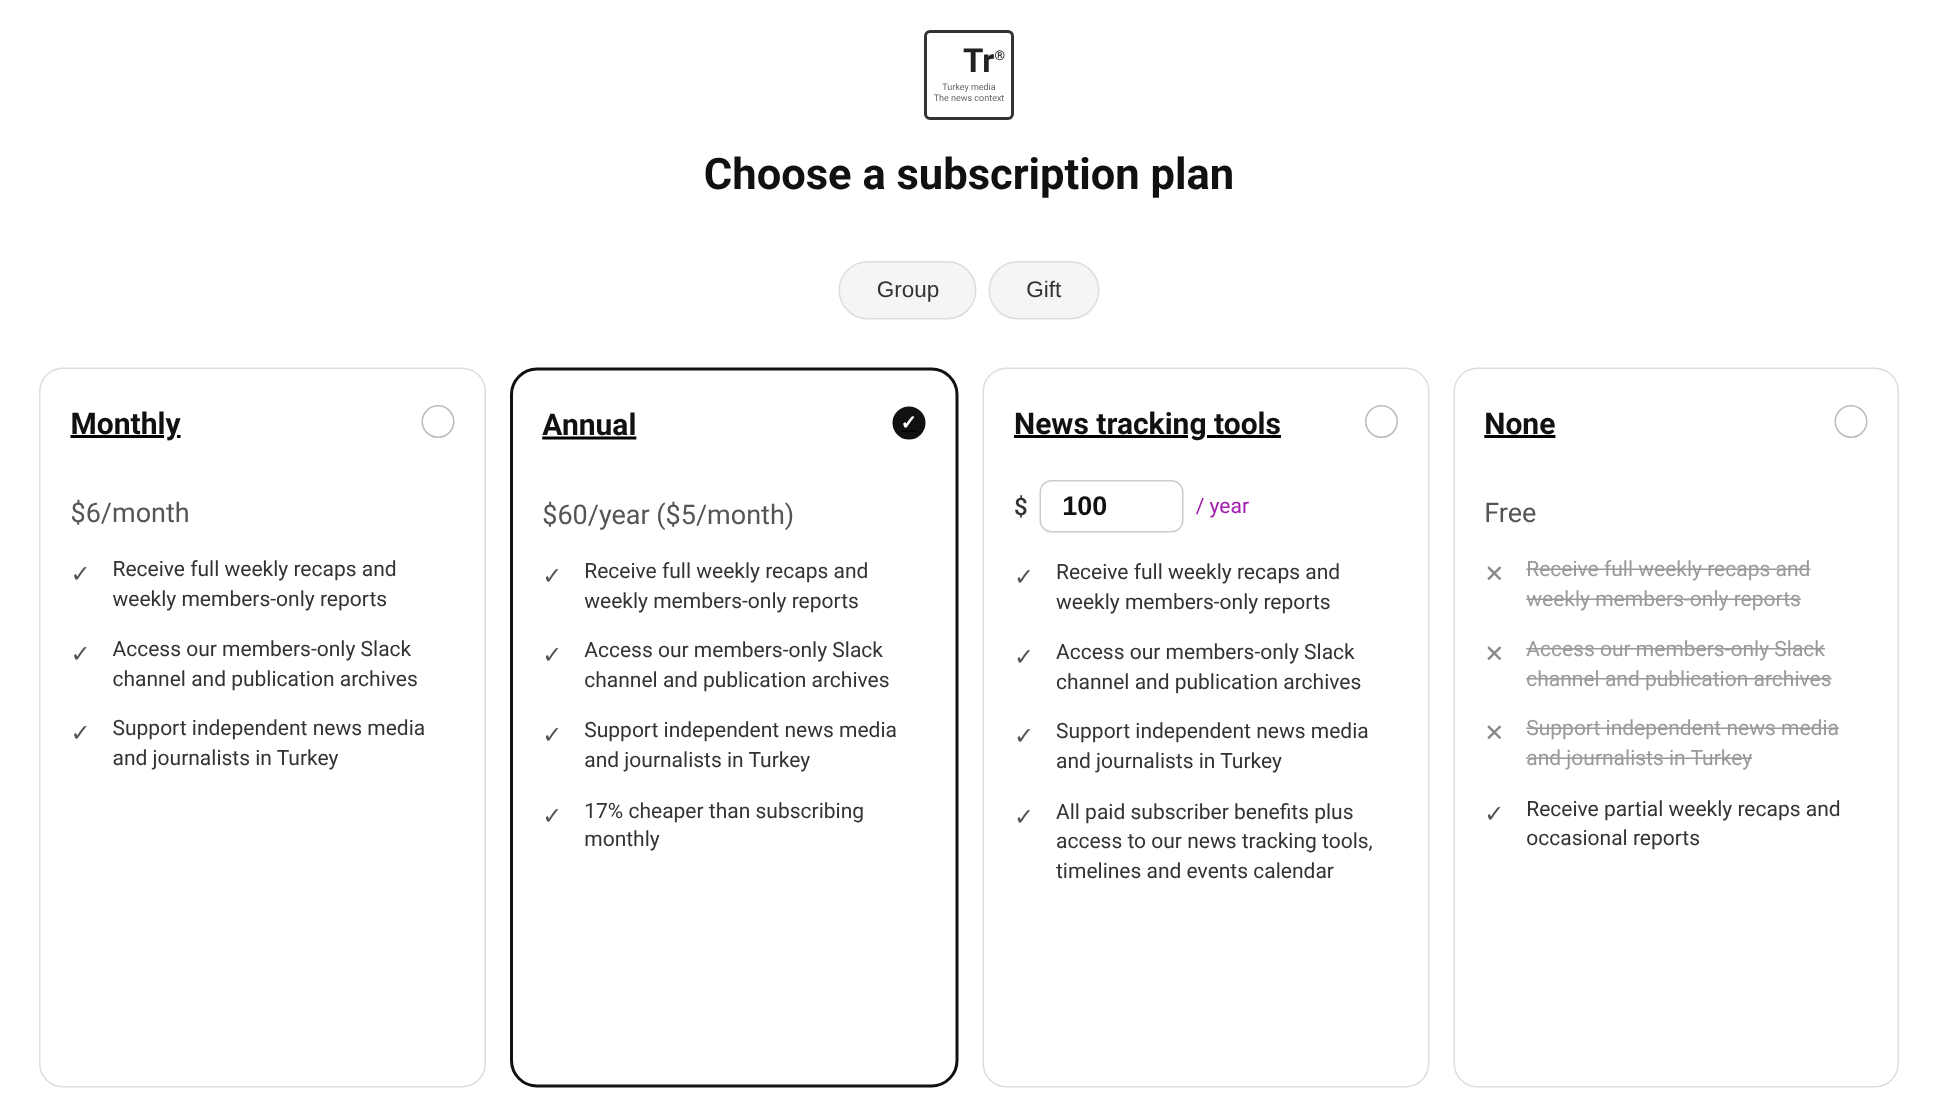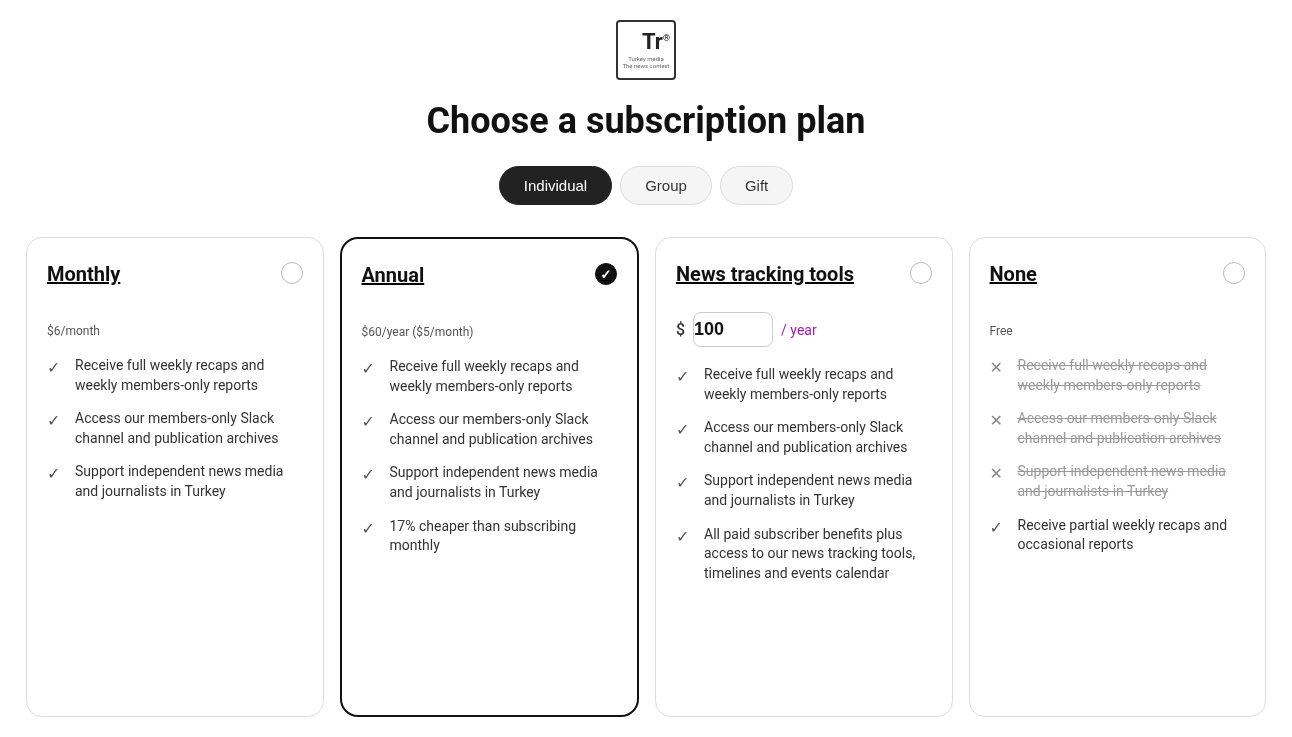--- a/index.html
+++ b/index.html
@@ -41,10 +41,10 @@
       line-height: 1.2;
     }
     .page-title {
-      font-size: 36px;
+      font-size: 29px;
       font-weight: 700;
       color: #111;
-      margin-bottom: 24px;
+      margin-bottom: 40px;
       text-align: center;
     }
     .tab-group {

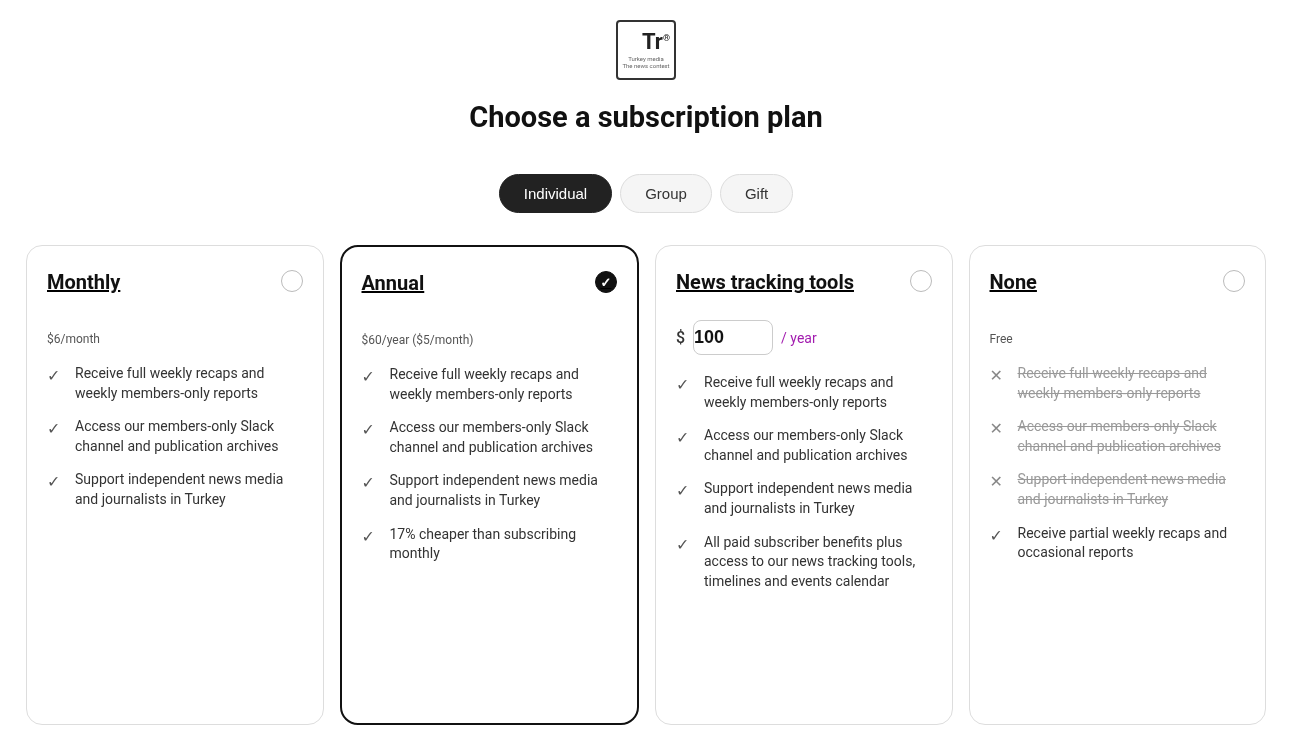--- a/index.html
+++ b/index.html
@@ -198,7 +198,6 @@
 <h1 class="page-title">Choose a subscription plan</h1>
 
 <div class="tab-group">
-  <button class="tab-btn active">Individual</button>
   <button class="tab-btn">Group</button>
   <button class="tab-btn">Gift</button>
 </div>

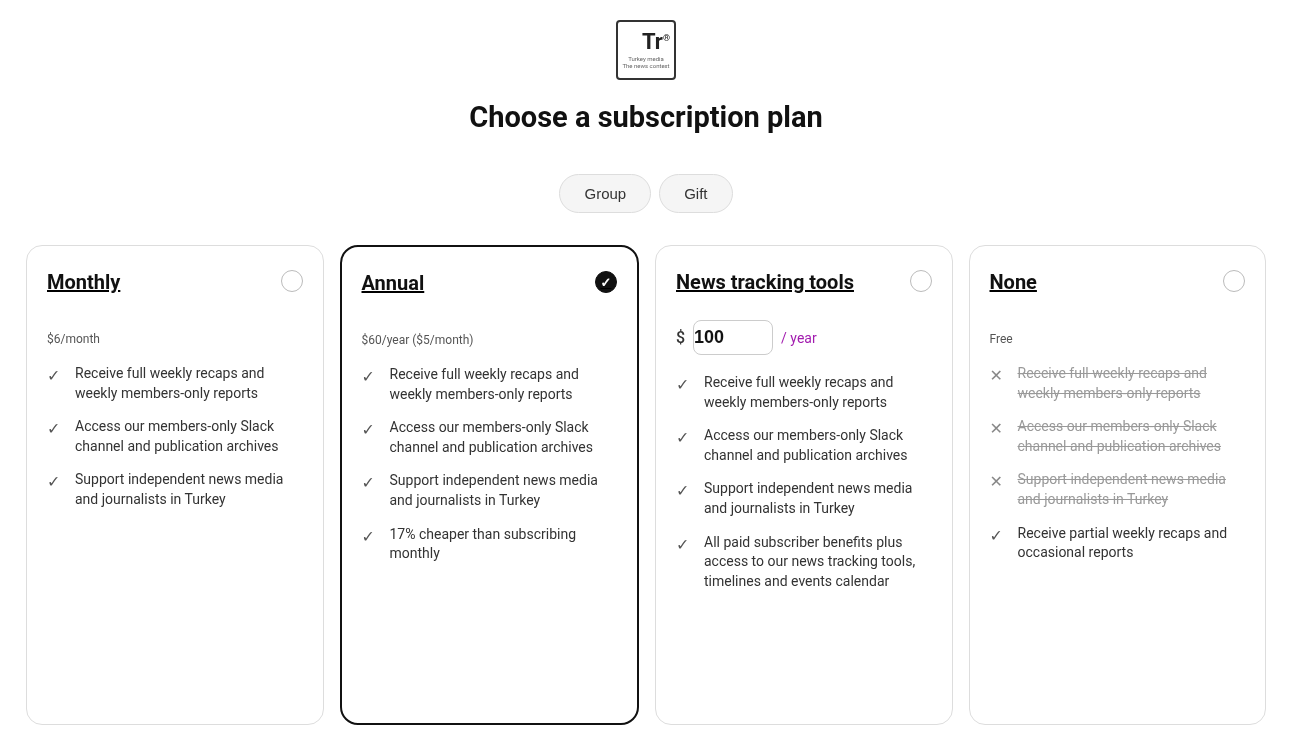--- a/index.html
+++ b/index.html
@@ -121,7 +121,7 @@
       font-weight: 700;
     }
     .plan-price {
-      font-size: 12px;
+      font-size: 18px;
       color: #555;
       margin-bottom: 18px;
       margin-top: 38px;

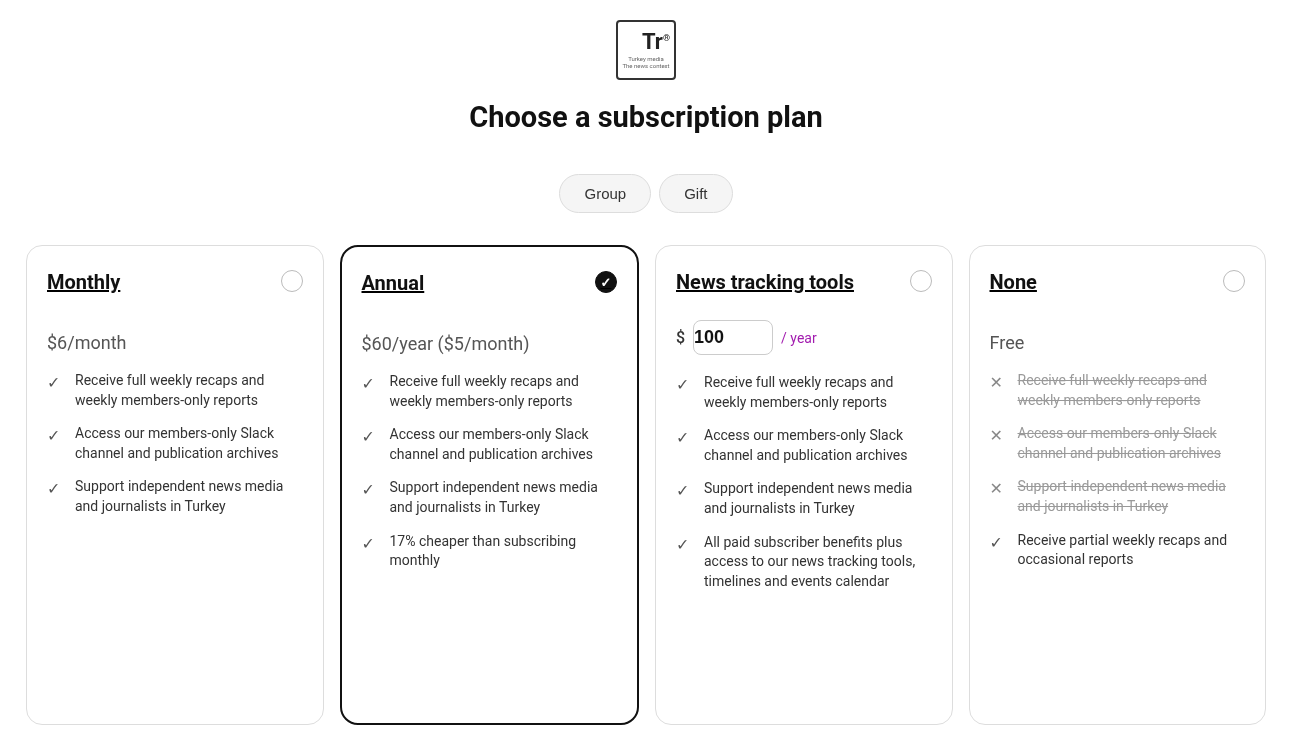--- a/index.html
+++ b/index.html
@@ -140,10 +140,10 @@
     .price-input {
       border: 1.5px solid #ccc;
       border-radius: 8px;
-      padding: 6px 0;
+      padding: 6px 14px;
       font-size: 18px;
       font-weight: 600;
-      width: 80px;
+      width: 96px;
       color: #111;
     }
     .price-period {

